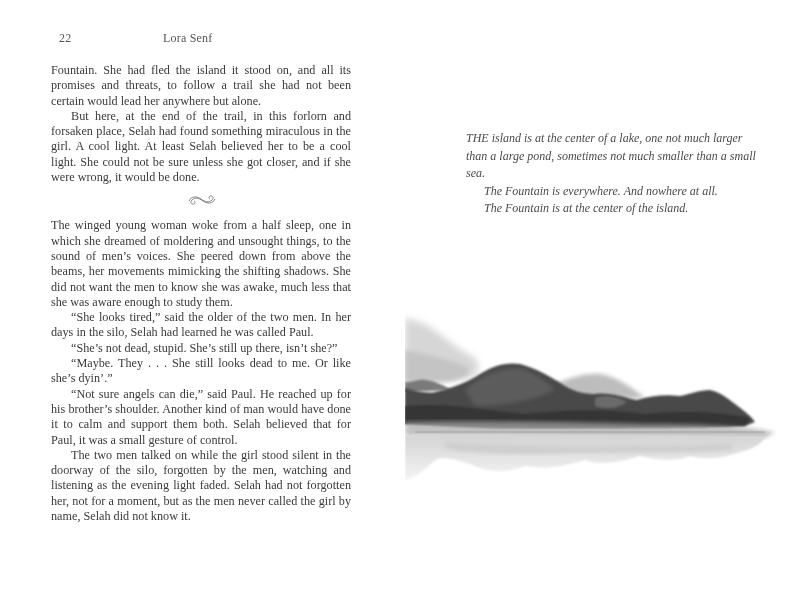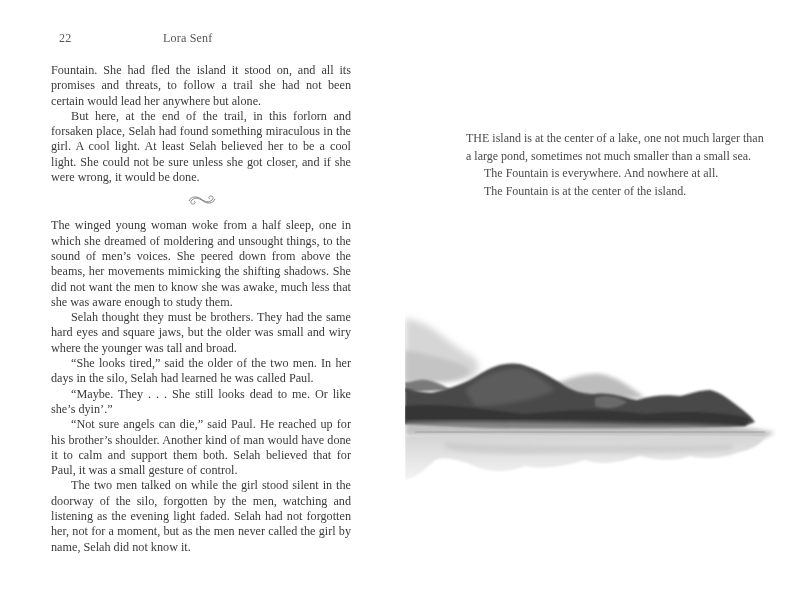--- a/index.html
+++ b/index.html
@@ -80,6 +80,7 @@
     left: 466px;
     top: 130px;
     width: 300px;
+    font-style: italic;
     font-size: 12px;
     line-height: 17.5px;
     color: #4a4a4a;

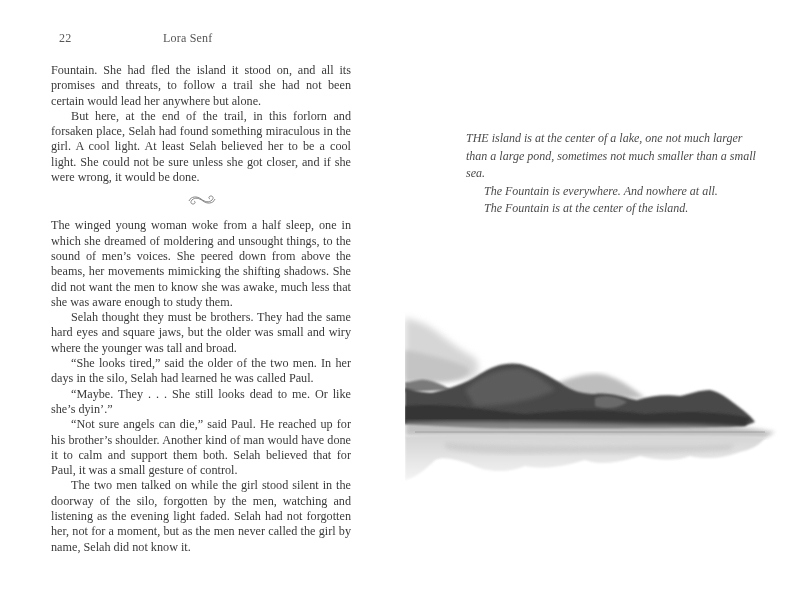--- a/index.html
+++ b/index.html
@@ -116,7 +116,6 @@
     </div>
 
     <p class="noindent">The winged young woman woke from a half sleep, one in which she dreamed of moldering and unsought things, to the sound of men’s voices. She peered down from above the beams, her movements mim­icking the shifting shadows. She did not want the men to know she was awake, much less that she was aware enough to study them.</p>
-    <p>Selah thought they must be brothers. They had the same hard eyes and square jaws, but the older was small and wiry where the younger was tall and broad.</p>
     <p>“She looks tired,” said the older of the two men. In her days in the silo, Selah had learned he was called Paul.</p>
     <p>“Maybe. They . . . She still looks dead to me. Or like she’s dyin’.”</p>
     <p>“Not sure angels can die,” said Paul. He reached up for his brother’s shoulder. Another kind of man would have done it to calm and support them both. Selah believed that for Paul, it was a small gesture of control.</p>

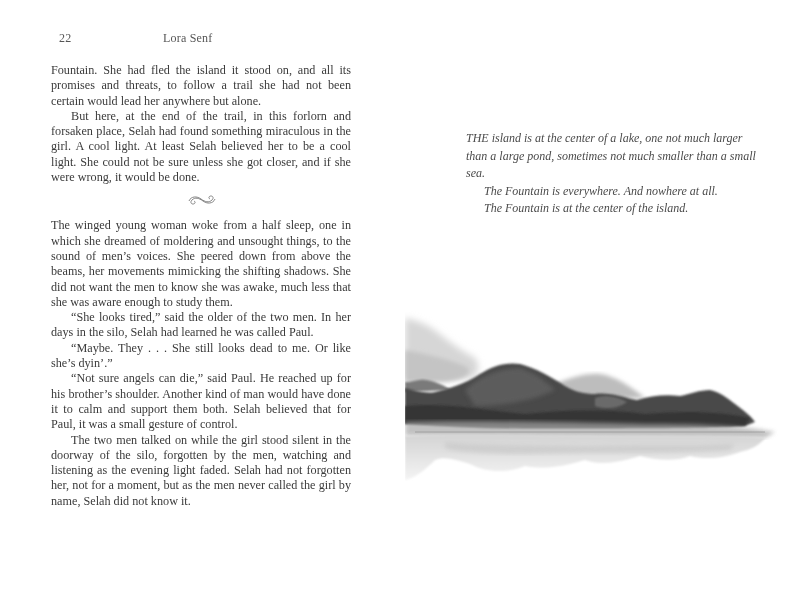--- a/index.html
+++ b/index.html
@@ -117,6 +117,7 @@
 
     <p class="noindent">The winged young woman woke from a half sleep, one in which she dreamed of moldering and unsought things, to the sound of men’s voices. She peered down from above the beams, her movements mim­icking the shifting shadows. She did not want the men to know she was awake, much less that she was aware enough to study them.</p>
     <p>“She looks tired,” said the older of the two men. In her days in the silo, Selah had learned he was called Paul.</p>
+    <p>“She’s not dead, stupid. She’s still up there, isn’t she?”</p>
     <p>“Maybe. They . . . She still looks dead to me. Or like she’s dyin’.”</p>
     <p>“Not sure angels can die,” said Paul. He reached up for his brother’s shoulder. Another kind of man would have done it to calm and support them both. Selah believed that for Paul, it was a small gesture of control.</p>
     <p>The two men talked on while the girl stood silent in the doorway of the silo, forgotten by the men, watching and listening as the evening light faded. Selah had not forgotten her, not for a moment, but as the men never called the girl by name, Selah did not know it.</p>

